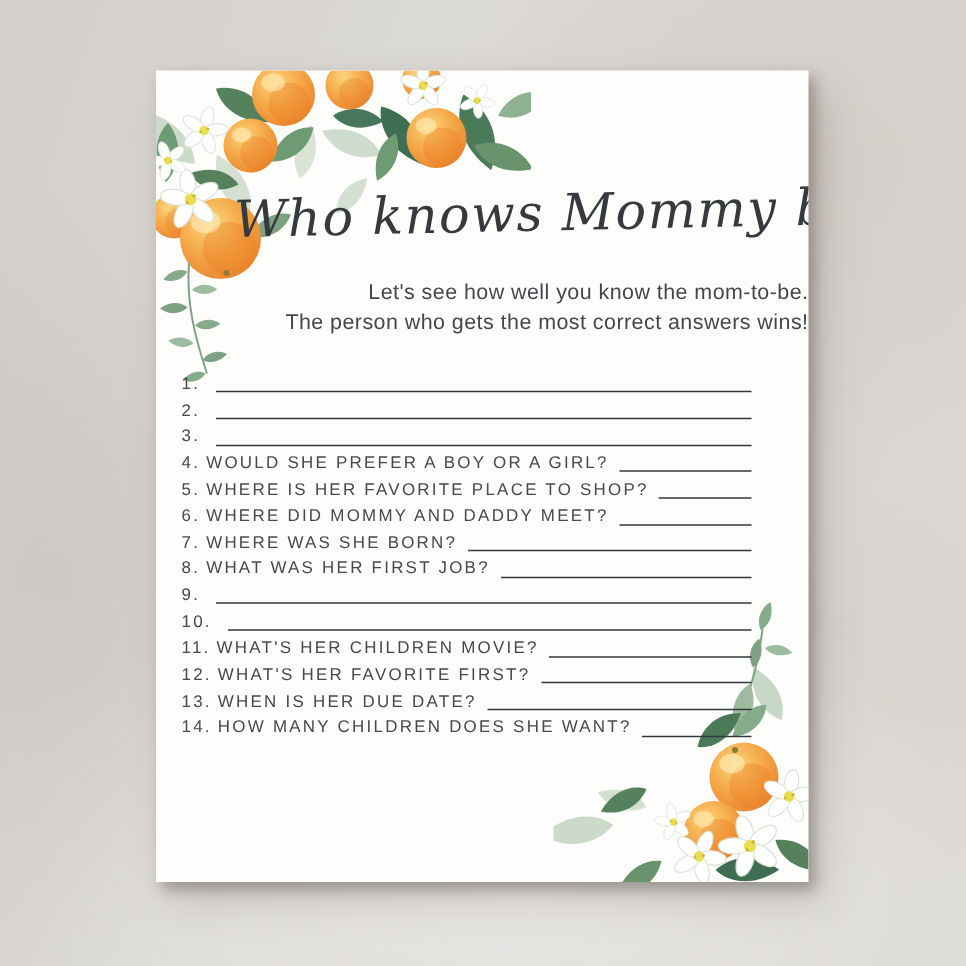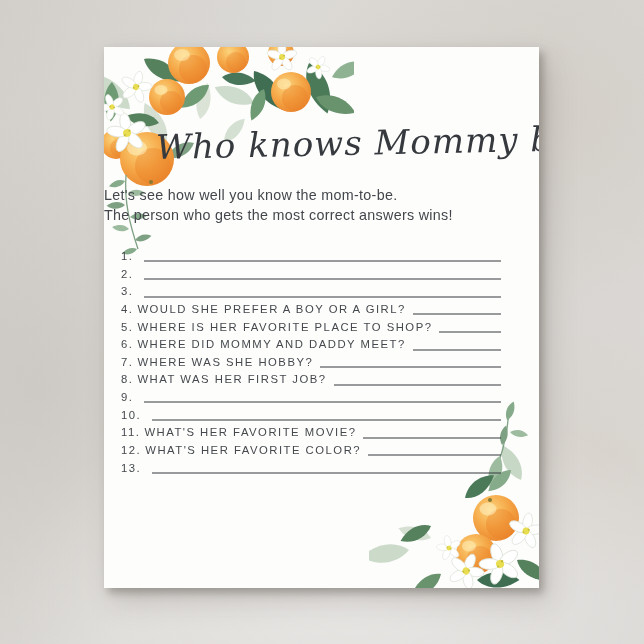--- a/index.html
+++ b/index.html
@@ -30,7 +30,7 @@
     transform:rotate(-1.2deg); z-index:3; white-space:nowrap;
   }
   .subtitle{
-    position:absolute; top:139px; left:0; right:0; text-align:left; z-index:3;
+    position:absolute; top:139px; left:0; right:0; text-align:right; z-index:3;
     font-size:14.3px; line-height:19.5px; letter-spacing:.3px; color:#43474b;
   }
   .questions{

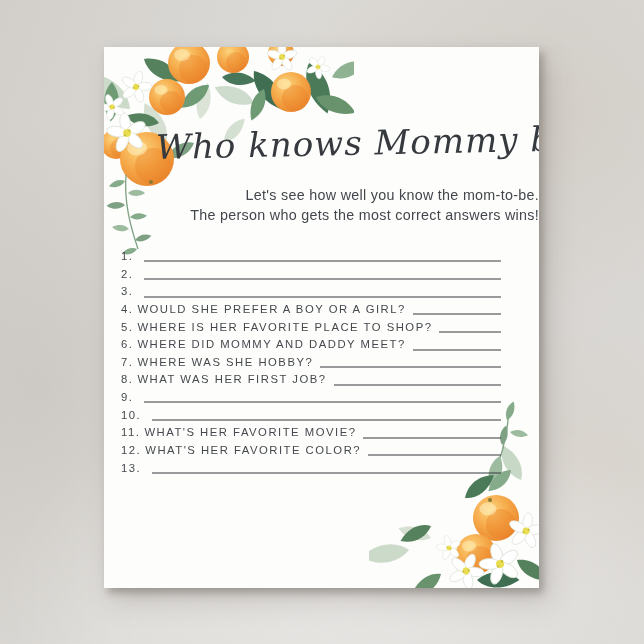--- a/index.html
+++ b/index.html
@@ -234,7 +234,7 @@
       </div>
       <div class="q-row">
         <span class="q-num">7.</span>
-        <span class="q-text">WHERE WAS SHE HOBBY?</span>
+        <span class="q-text">WHERE WAS SHE BORN?</span>
         <span class="q-line"></span>
       </div>
       <div class="q-row">

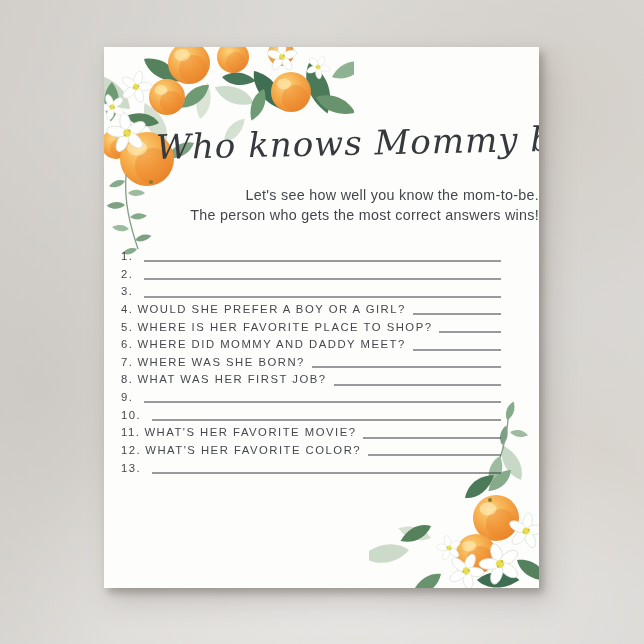--- a/index.html
+++ b/index.html
@@ -252,7 +252,7 @@
       </div>
       <div class="q-row">
         <span class="q-num">11.</span>
-        <span class="q-text">WHAT'S HER FAVORITE MOVIE?</span>
+        <span class="q-text">WHAT'S HER CHILDREN MOVIE?</span>
         <span class="q-line"></span>
       </div>
       <div class="q-row">

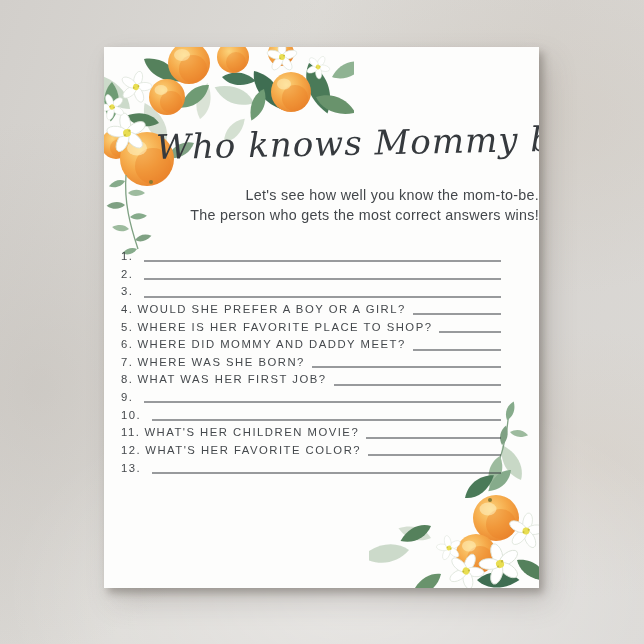--- a/index.html
+++ b/index.html
@@ -257,7 +257,7 @@
       </div>
       <div class="q-row">
         <span class="q-num">12.</span>
-        <span class="q-text">WHAT'S HER FAVORITE COLOR?</span>
+        <span class="q-text">WHAT'S HER FAVORITE FIRST?</span>
         <span class="q-line"></span>
       </div>
       <div class="q-row">

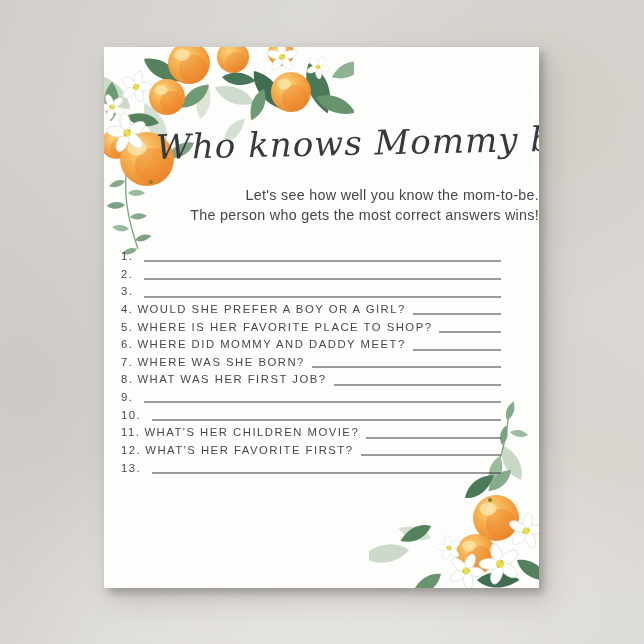--- a/index.html
+++ b/index.html
@@ -262,6 +262,7 @@
       </div>
       <div class="q-row">
         <span class="q-num">13.</span>
+        <span class="q-text">WHEN IS HER DUE DATE?</span>
         <span class="q-line"></span>
       </div>
   </div>

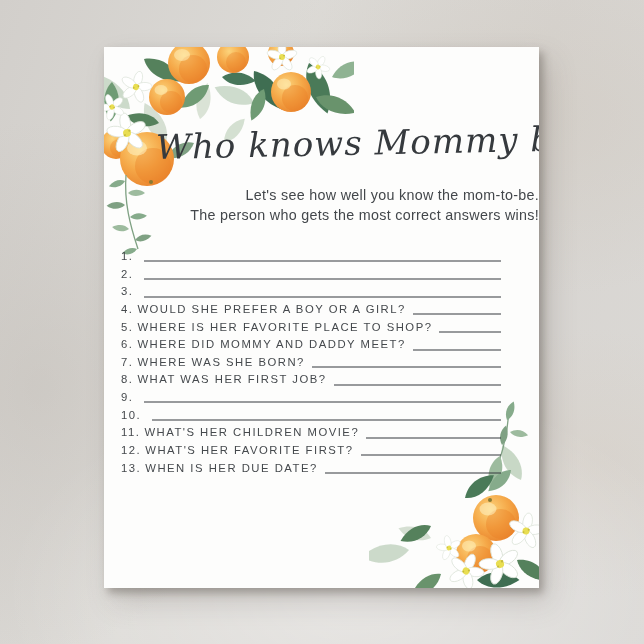--- a/index.html
+++ b/index.html
@@ -265,6 +265,11 @@
         <span class="q-text">WHEN IS HER DUE DATE?</span>
         <span class="q-line"></span>
       </div>
+      <div class="q-row">
+        <span class="q-num">14.</span>
+        <span class="q-text">HOW MANY CHILDREN DOES SHE WANT?</span>
+        <span class="q-line"></span>
+      </div>
   </div>
 
 </div>

